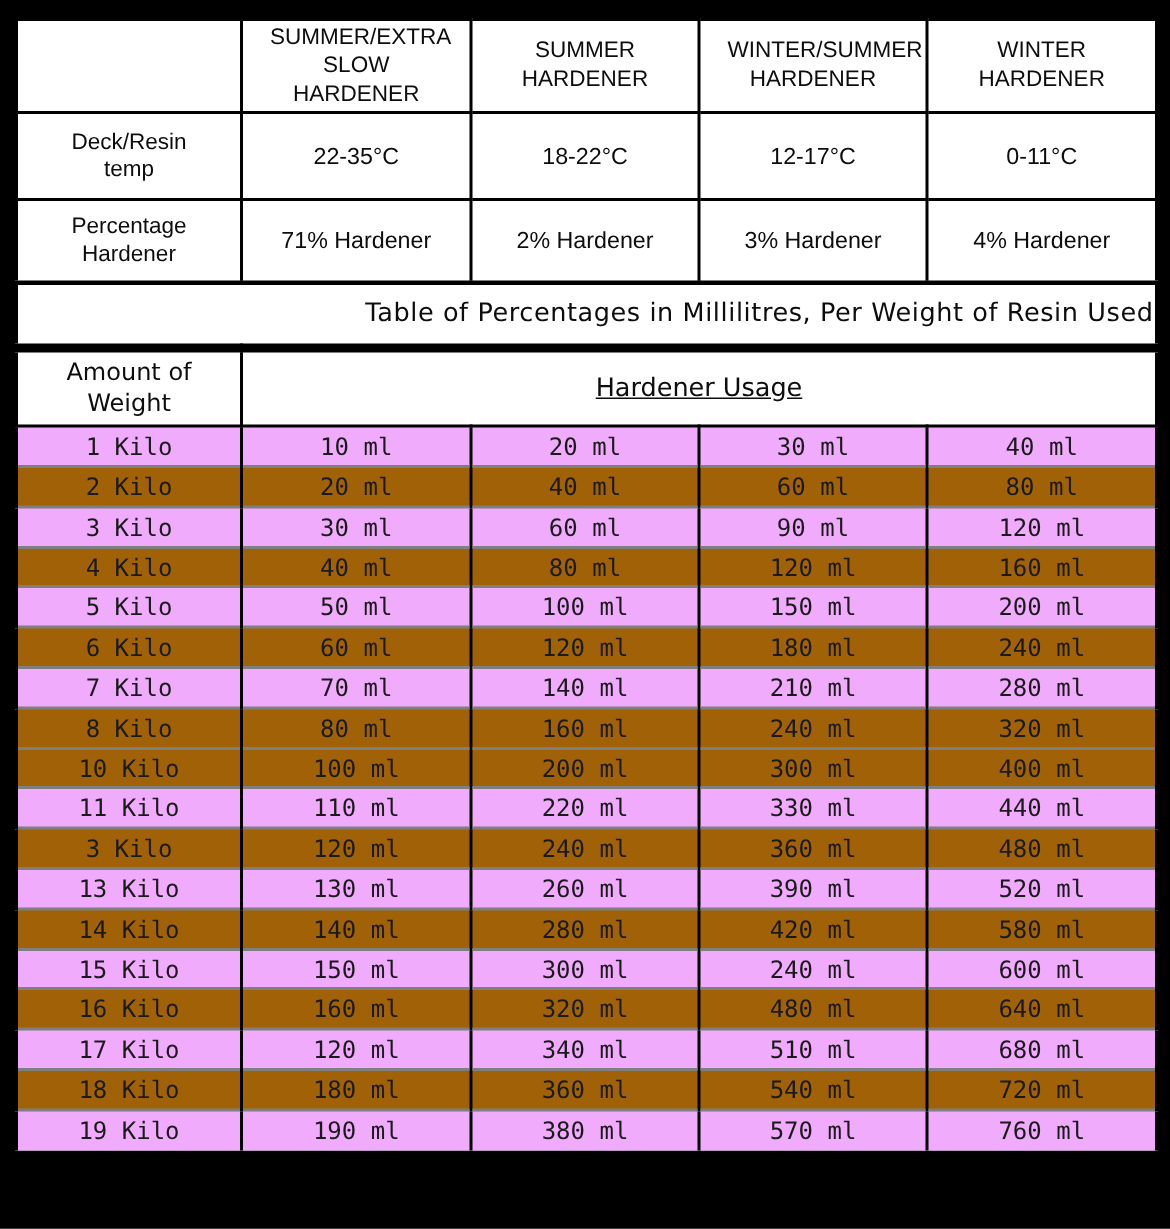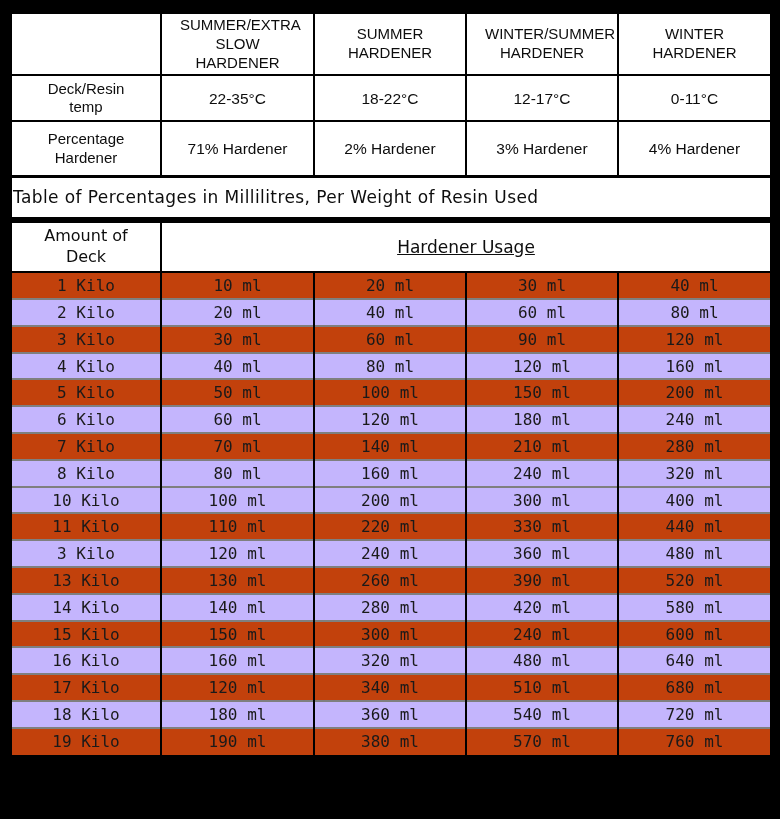--- a/index.html
+++ b/index.html
@@ -35,7 +35,7 @@
     color: #0d0d0d;
   }
   tr.head-row      { height: 50px; }
-  tr.temp-row      { height: 46px; }
+  tr.temp-row      { height: 58px; }
   tr.pct-row       { height: 55px; }
   td.head-cell     { padding: 2px 18px; }
   td.label-cell    { padding: 2px 28px; }

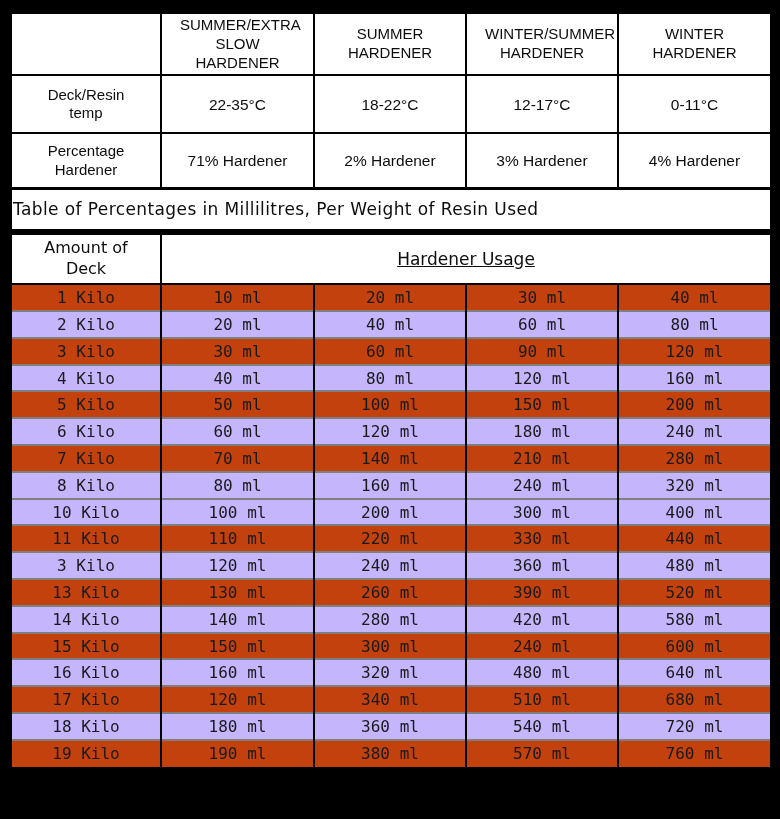--- a/index.html
+++ b/index.html
@@ -47,7 +47,7 @@
     border-bottom: 6px solid #000000;
     border-left: 2px solid #000000;
     border-right: 2px solid #000000;
-    text-align: left;
+    text-align: right;
     vertical-align: middle;
     font-family: "DejaVu Sans", sans-serif;
     font-size: 17px;

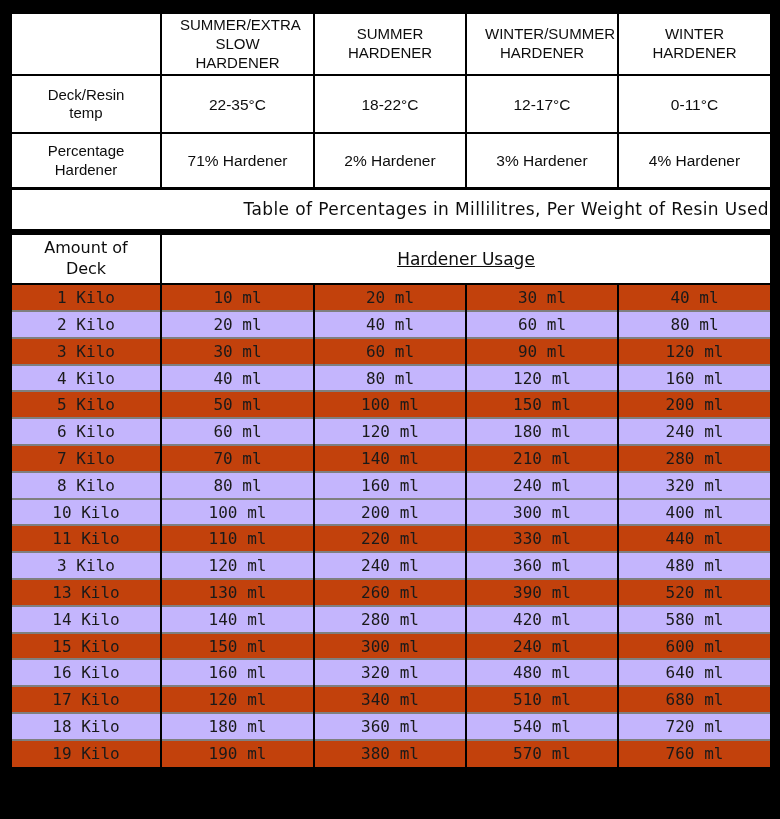--- a/index.html
+++ b/index.html
@@ -123,7 +123,7 @@
         <td class="banner-cell" colspan="5">Table of Percentages in Millilitres, Per Weight of Resin Used</td>
       </tr>
       <tr class="usage-head-row">
-        <td class="amount-cell">Amount of Deck</td>
+        <td class="amount-cell">Amount of Weight</td>
         <td class="usage-cell" colspan="4">Hardener Usage</td>
       </tr>
     </tbody>

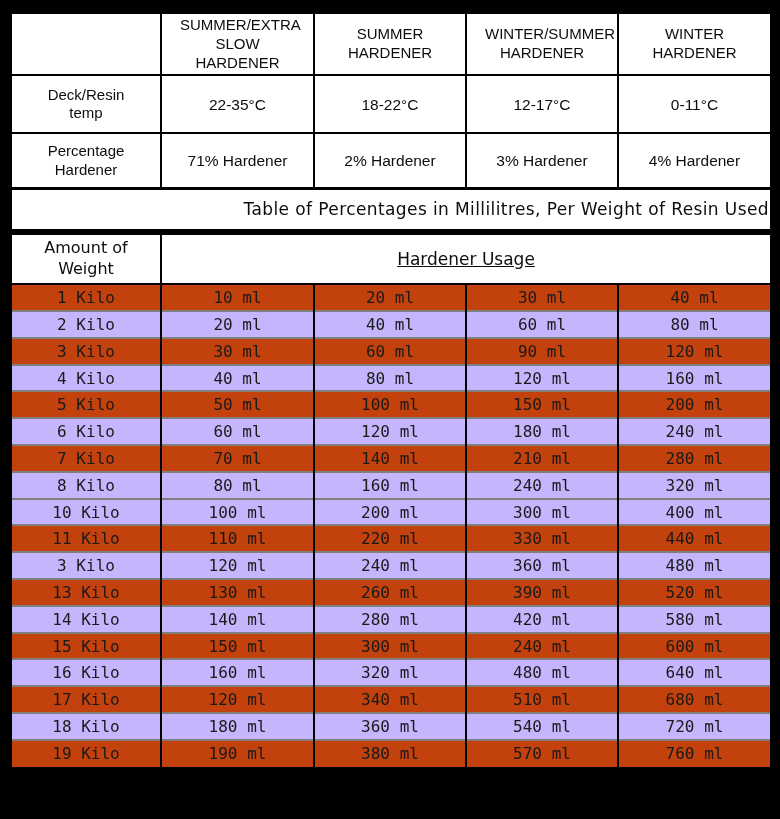--- a/index.html
+++ b/index.html
@@ -81,7 +81,7 @@
     padding: 0;
   }
   tbody.usage tr:first-child td { border-top: 2px solid #000000; }
-  tbody.usage tr.alt td { background: #c2410c; }
+  tbody.usage tr.alt td { background: #f0abfc; }
   tbody.usage tr.plain td { background: #c4b5fd; }
 </style>
 </head>

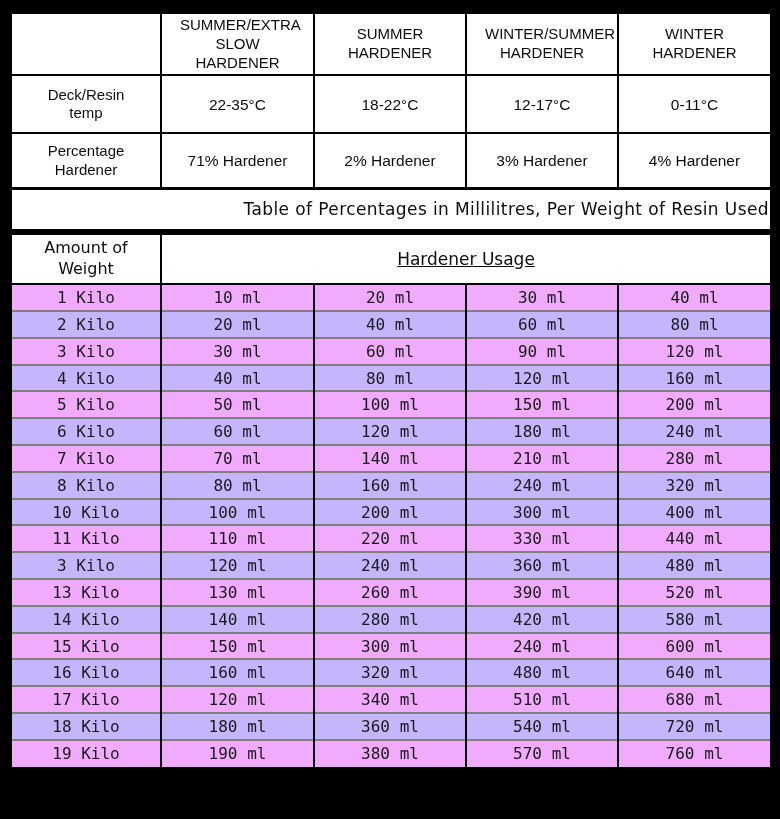--- a/index.html
+++ b/index.html
@@ -82,7 +82,7 @@
   }
   tbody.usage tr:first-child td { border-top: 2px solid #000000; }
   tbody.usage tr.alt td { background: #f0abfc; }
-  tbody.usage tr.plain td { background: #c4b5fd; }
+  tbody.usage tr.plain td { background: #a16207; }
 </style>
 </head>
 <body>

